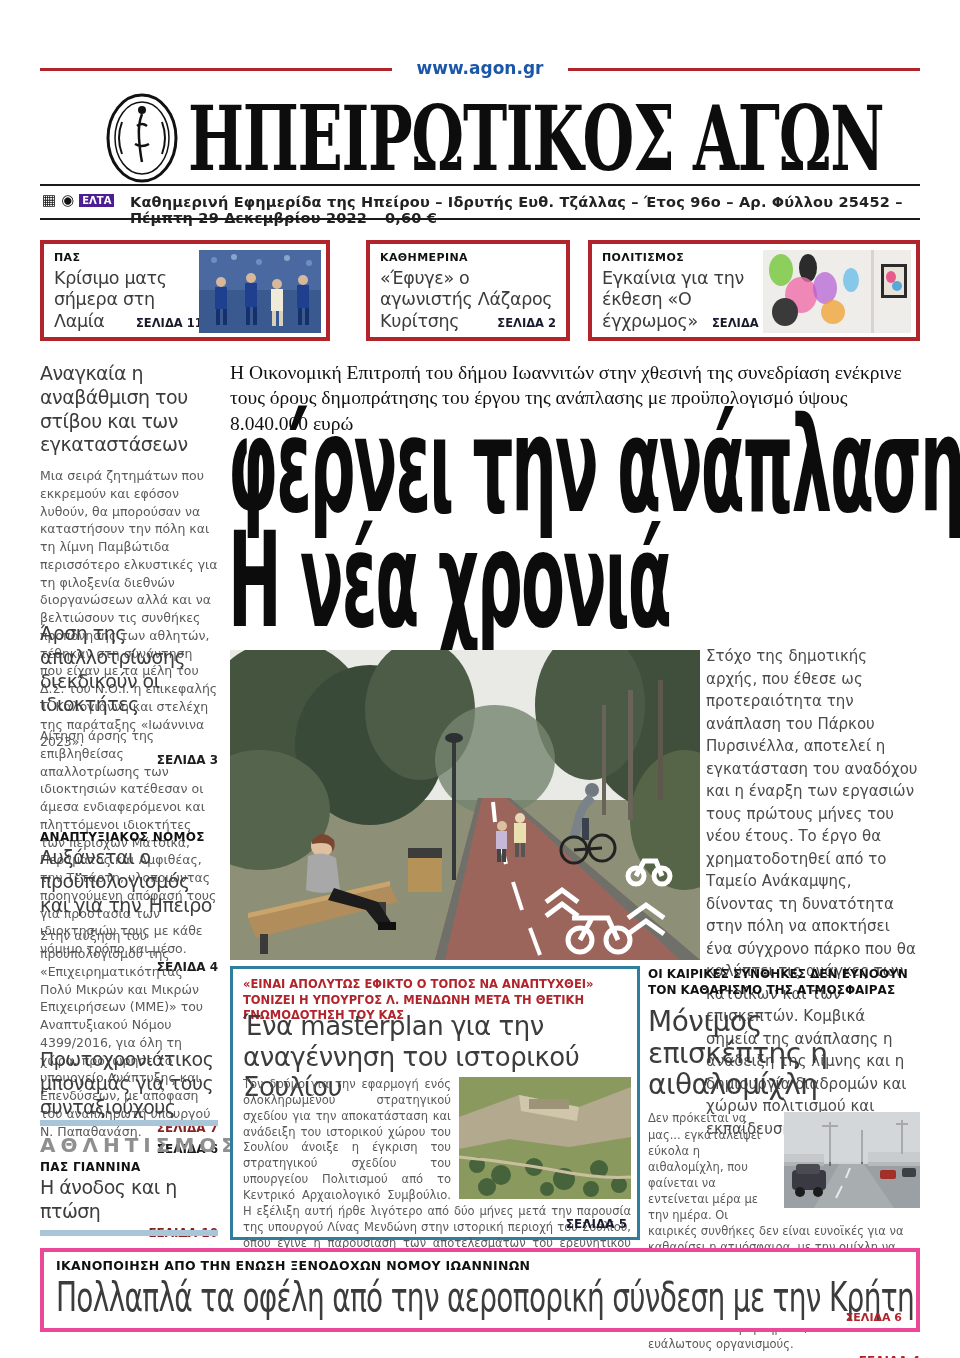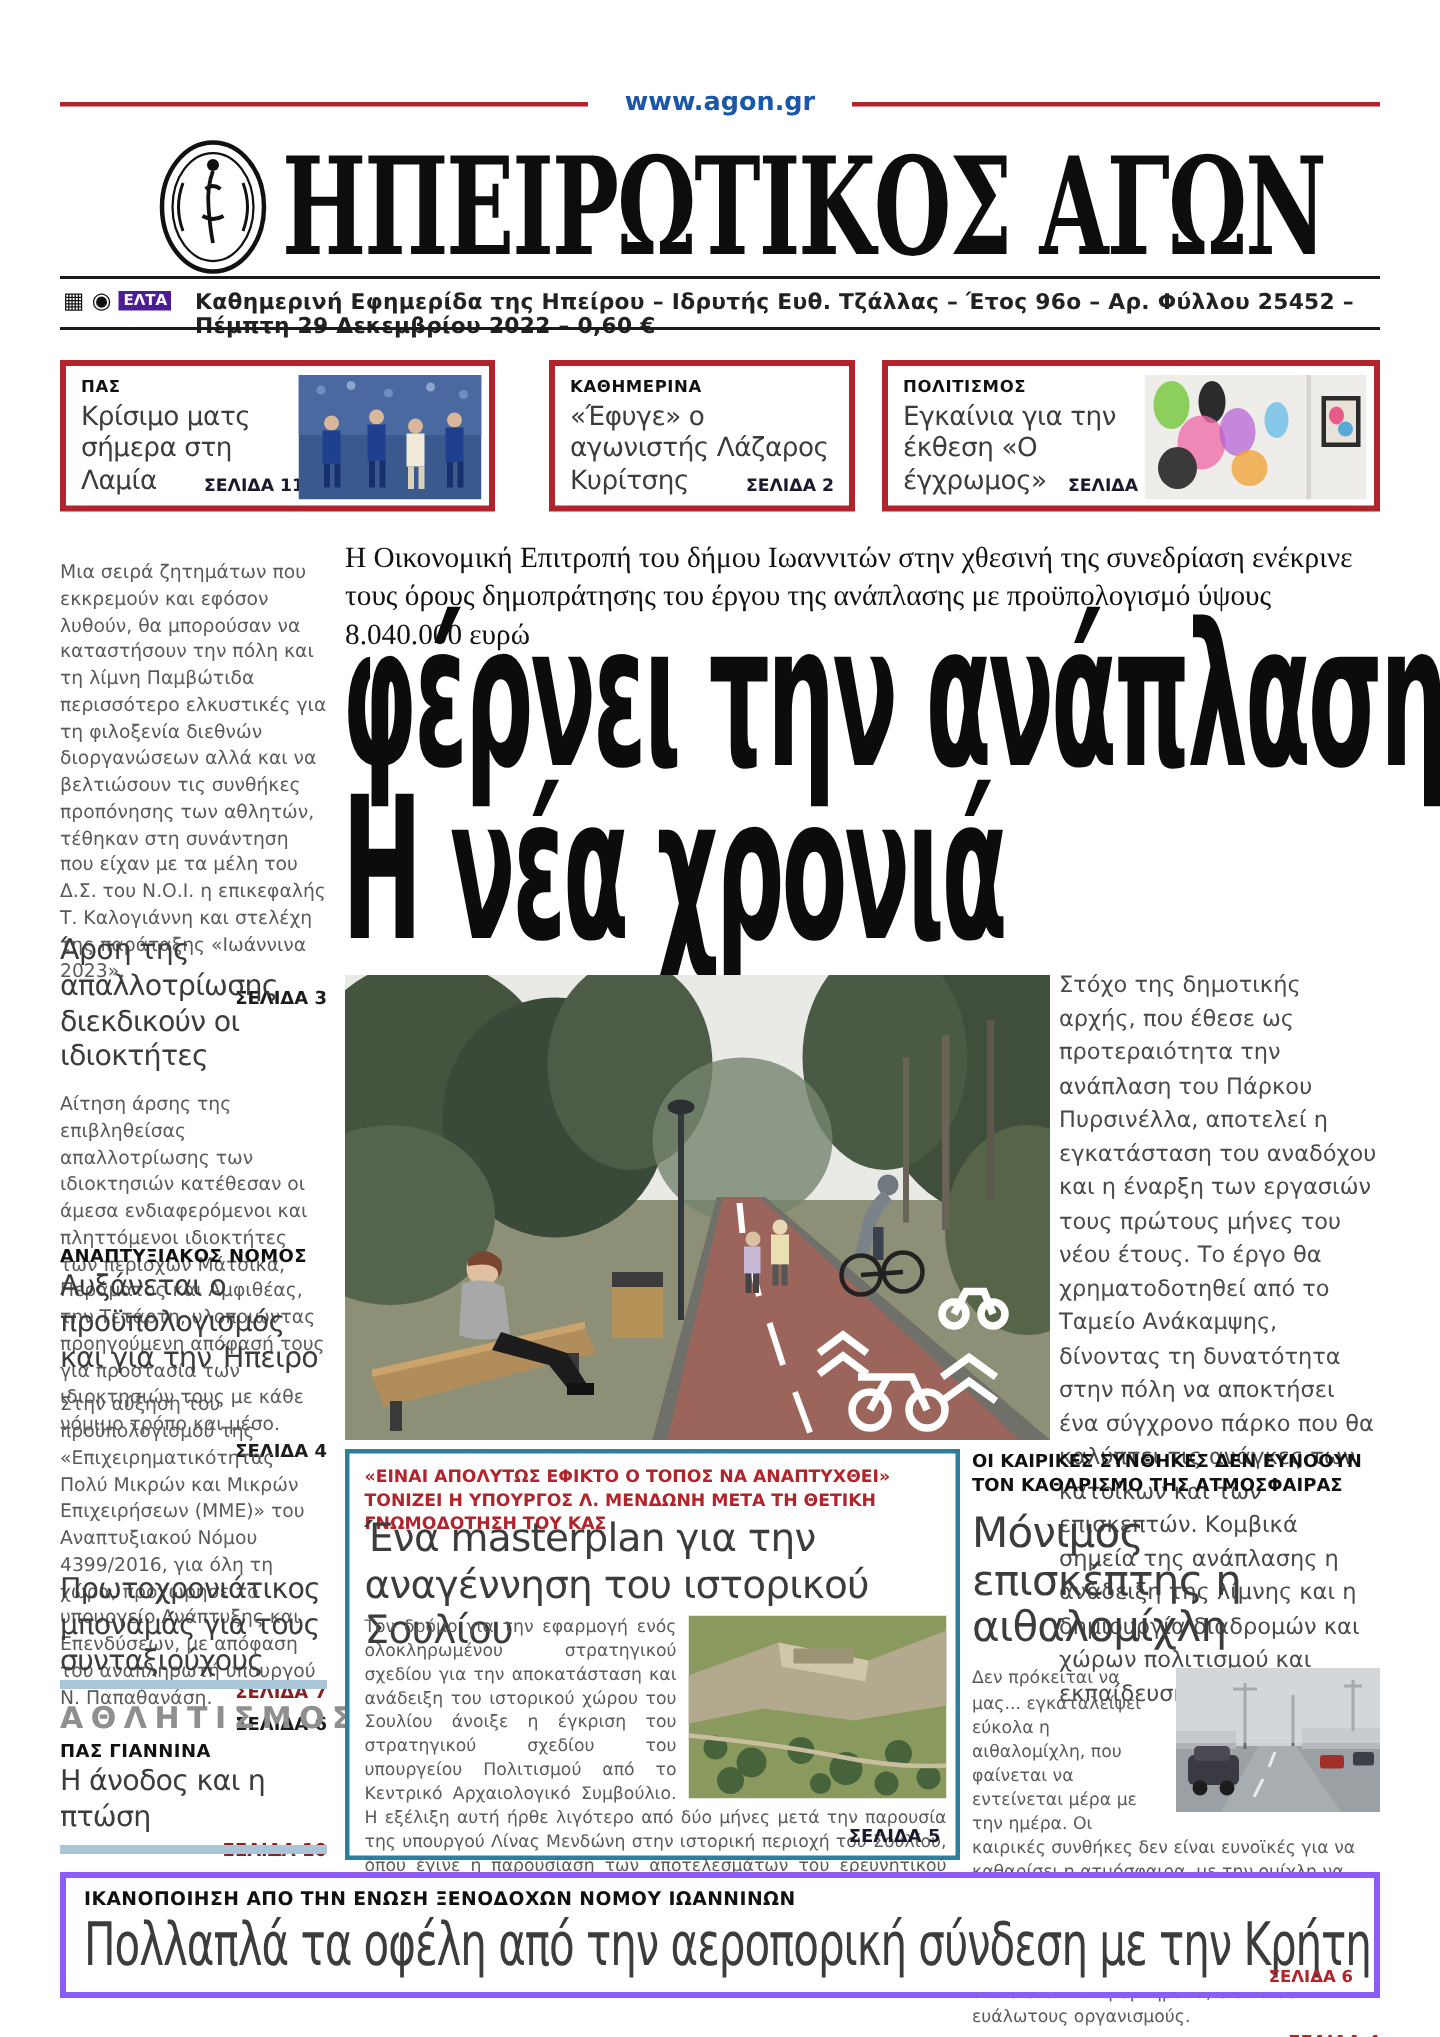--- a/index.html
+++ b/index.html
@@ -256,6 +256,7 @@
   </div>
 
   <div class="lart" style="top:362px;">
+    <div class="hl">Αναγκαία η αναβάθμιση του στίβου και των εγκαταστάσεων</div>
     <div class="bd">Μια σειρά ζητημάτων που εκκρεμούν και εφόσον λυθούν, θα μπορούσαν να καταστήσουν την πόλη και τη λίμνη Παμβώτιδα περισσότερο ελκυστικές για τη φιλοξενία διεθνών διοργανώσεων αλλά και να βελτιώσουν τις συνθήκες προπόνησης των αθλητών, τέθηκαν στη συνάντηση που είχαν με τα μέλη του Δ.Σ. του Ν.Ο.Ι. η επικεφαλής Τ. Καλογιάννη και στελέχη της παράταξης «Ιωάννινα 2023».</div>
     <span class="pg">ΣΕΛΙΔΑ 3</span>
   </div>

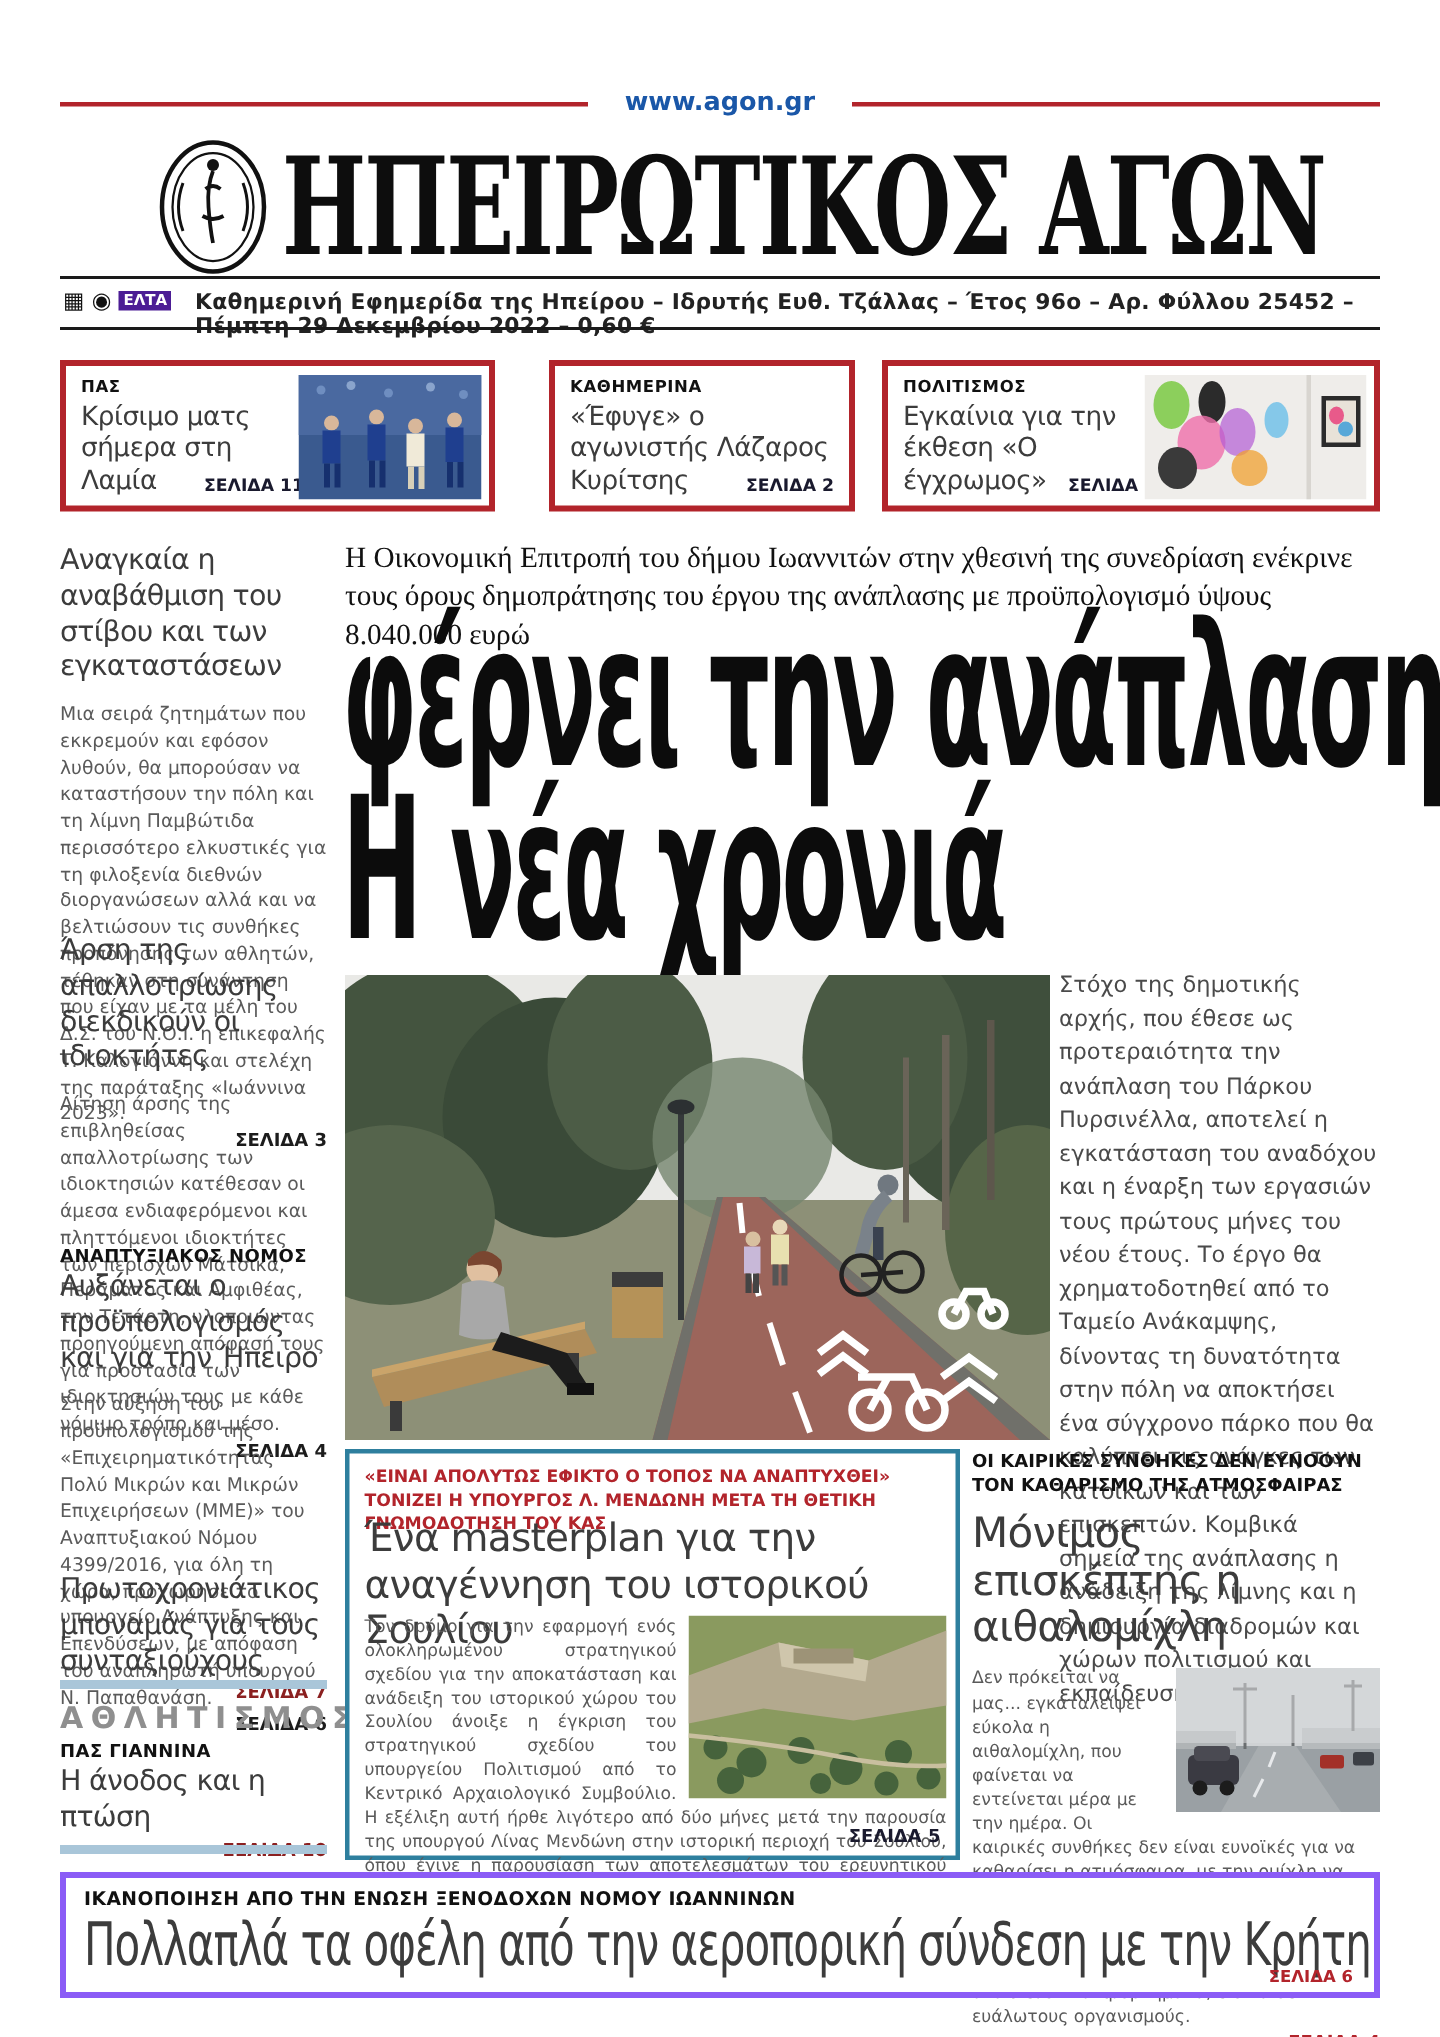--- a/index.html
+++ b/index.html
@@ -69,7 +69,7 @@
   .smog .pg{display:block;text-align:right;font-size:12px;font-weight:bold;color:#b2242b;margin-top:2px;}
 
   
-  .banner{position:absolute;top:1248px;left:40px;width:880px;height:84px;border:4px solid #8b5cf6;
+  .banner{position:absolute;top:1248px;left:40px;width:880px;height:84px;border:4px solid #ec4899;
     box-sizing:border-box;background:#fff;}
   .banner .kick{position:absolute;top:6px;left:12px;font-size:12.5px;font-weight:bold;color:#111;letter-spacing:0.3px;}
   .banner .hl{position:absolute;top:22px;left:12px;width:856px;font-size:40px;color:#3c3c3c;white-space:nowrap;}

